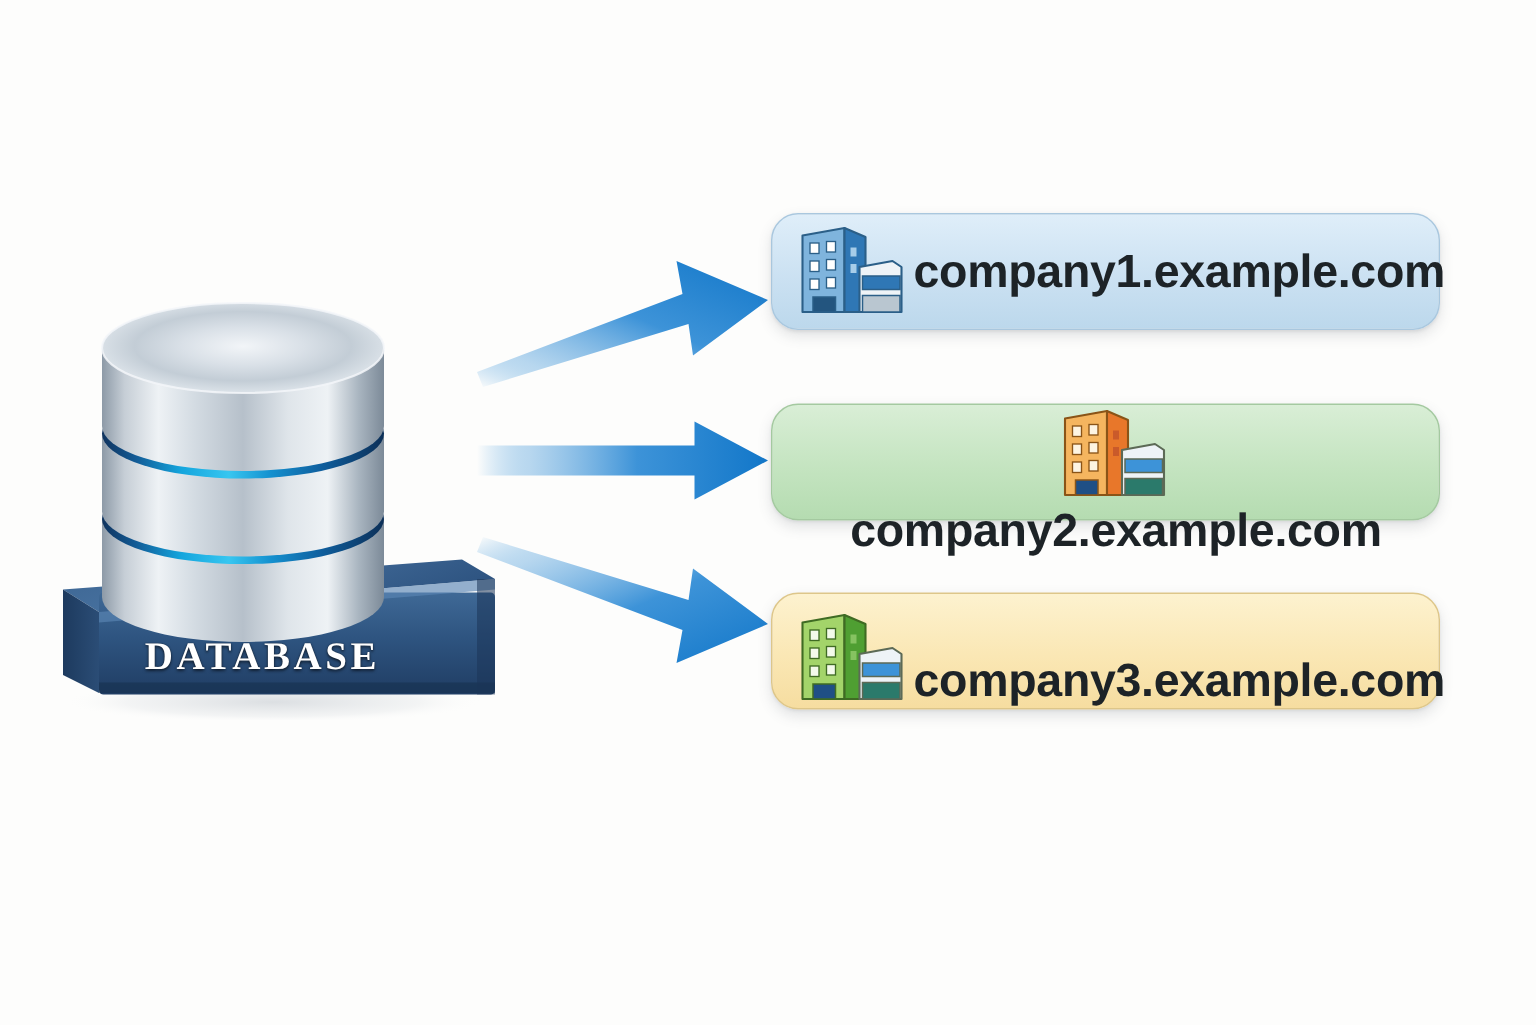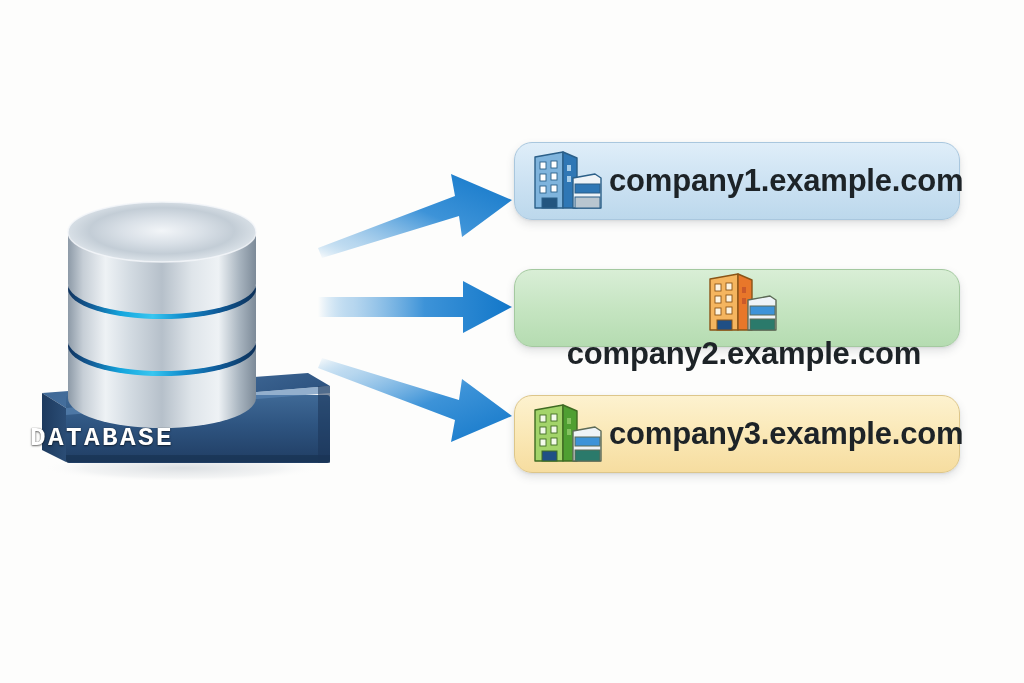--- a/index.html
+++ b/index.html
@@ -37,7 +37,8 @@
     left: 0;
     top: 273px;
     width: 290px;
-    font-family: Liberation Mono, monospace;
+    text-align: center;
+    font-family: Liberation Serif, serif;
     font-size: 26px;
     font-weight: bold;
     letter-spacing: 2.4px;

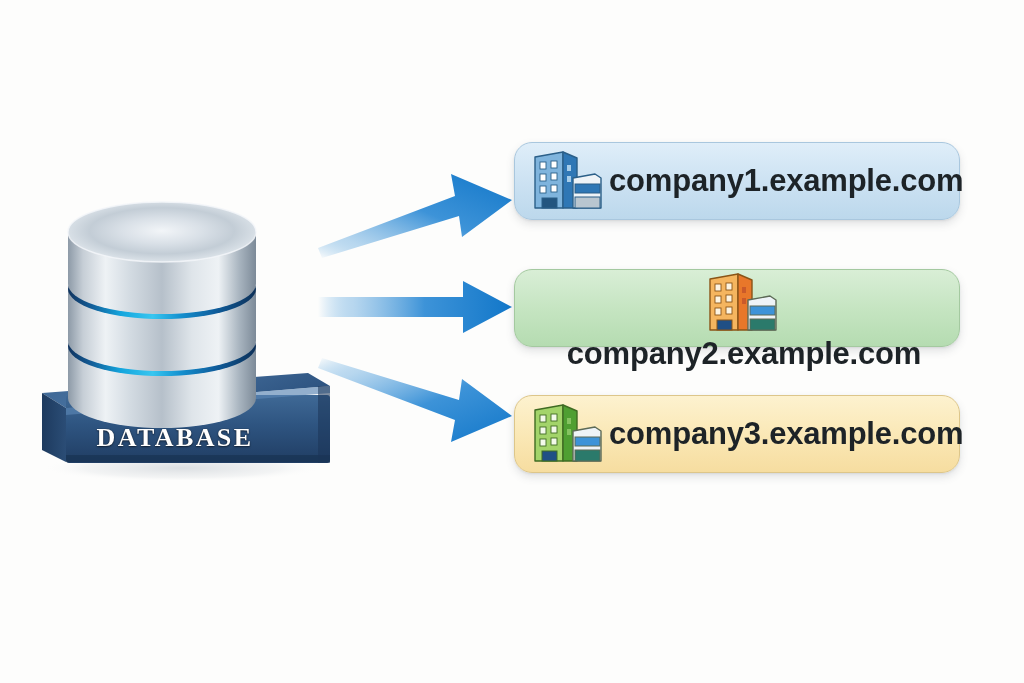--- a/index.html
+++ b/index.html
@@ -69,7 +69,7 @@
   }
   #card-1 { top: 142px; }
   #card-2 { top: 269px; flex-direction: column; }
-  #card-3 { top: 395px; }
+  #card-3 { top: 395px; align-items: flex-end; }
 
   .card-icon {
     width: 74px;

